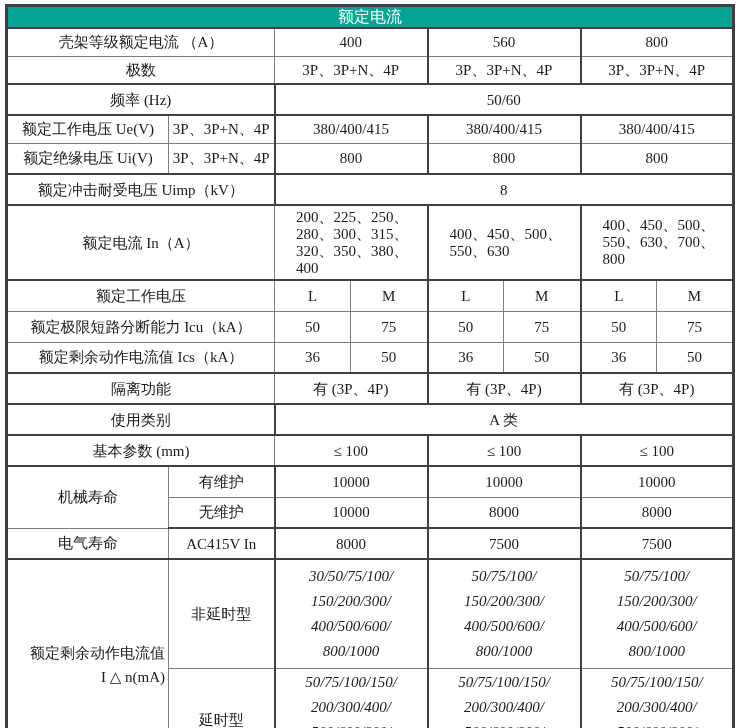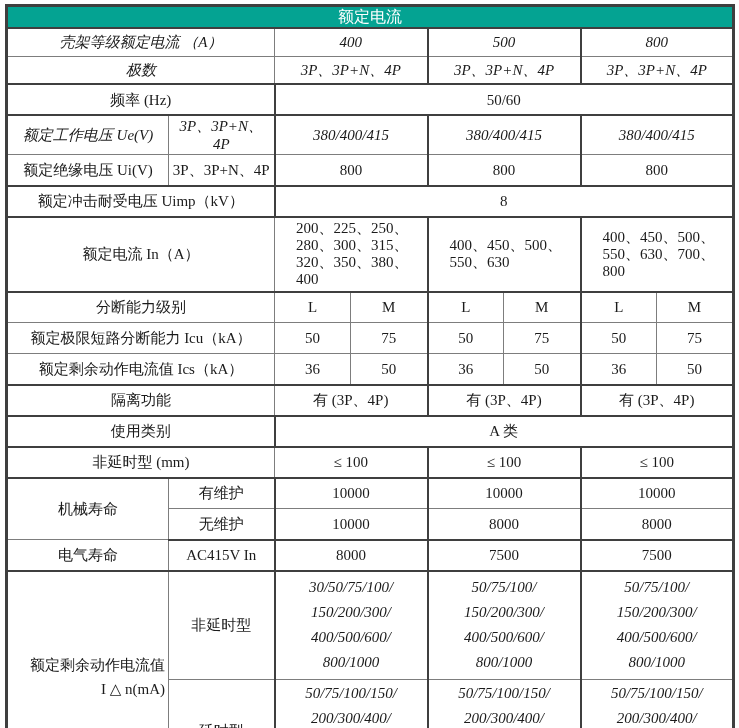--- a/index.html
+++ b/index.html
@@ -48,7 +48,7 @@
   td.left{text-align:left;padding-left:21px;line-height:17px;}
   td.tall{line-height:25px;font-style:italic;}
   td.lblml{line-height:24px;text-align:right;}
-  tr.h22{height:22px;} tr.h27{height:31px;margin-top:23px;} tr.h28{height:28px;font-style:italic;}
+  tr.h22{height:22px;} tr.h27{height:31px;margin-top:23px;} tr.h28{height:28px;}
   tr.h75{height:75px;} tr.h109{height:109px;} tr.h101{height:101px;}
   .footer-bar{
     width:733px;height:6px;margin-left:0;

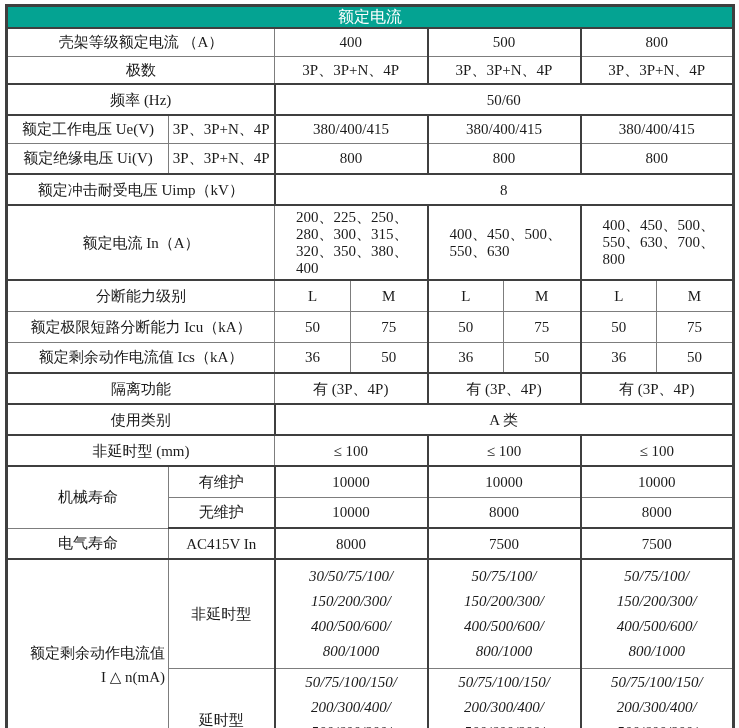--- a/index.html
+++ b/index.html
@@ -79,7 +79,7 @@
     <tr class="h28">
       <td colspan="2">壳架等级额定电流 （A）</td>
       <td colspan="2" class="sep">400</td>
-      <td colspan="2" class="sep">500</td>
+      <td colspan="2" class="sep">560</td>
       <td colspan="2">800</td>
     </tr>
 

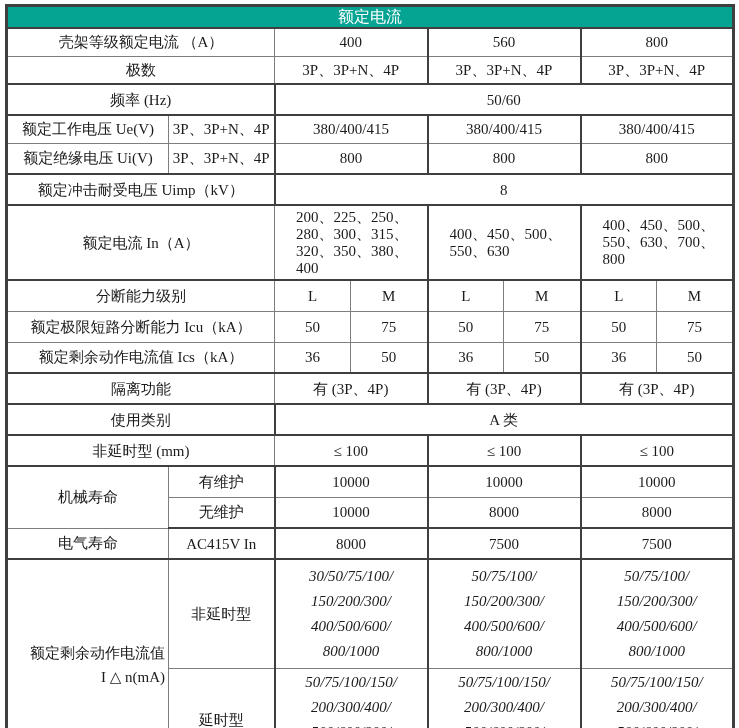--- a/index.html
+++ b/index.html
@@ -130,7 +130,7 @@
     </tr>
 
     <tr class="h27">
-      <td colspan="2">分断能力级别</td>
+      <td colspan="2">额定工作电压</td>
       <td>L</td>
       <td class="sep">M</td>
       <td>L</td>

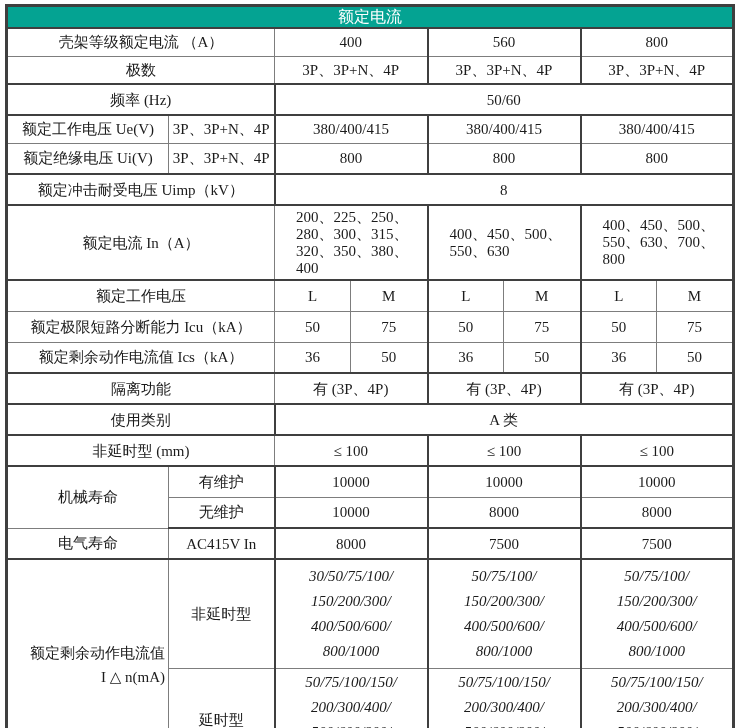--- a/index.html
+++ b/index.html
@@ -172,7 +172,7 @@
     </tr>
 
     <tr class="h27 tB">
-      <td colspan="2">非延时型 (mm)</td>
+      <td colspan="2">基本参数 (mm)</td>
       <td colspan="2" class="sep">≤ 100</td>
       <td colspan="2" class="sep">≤ 100</td>
       <td colspan="2">≤ 100</td>

